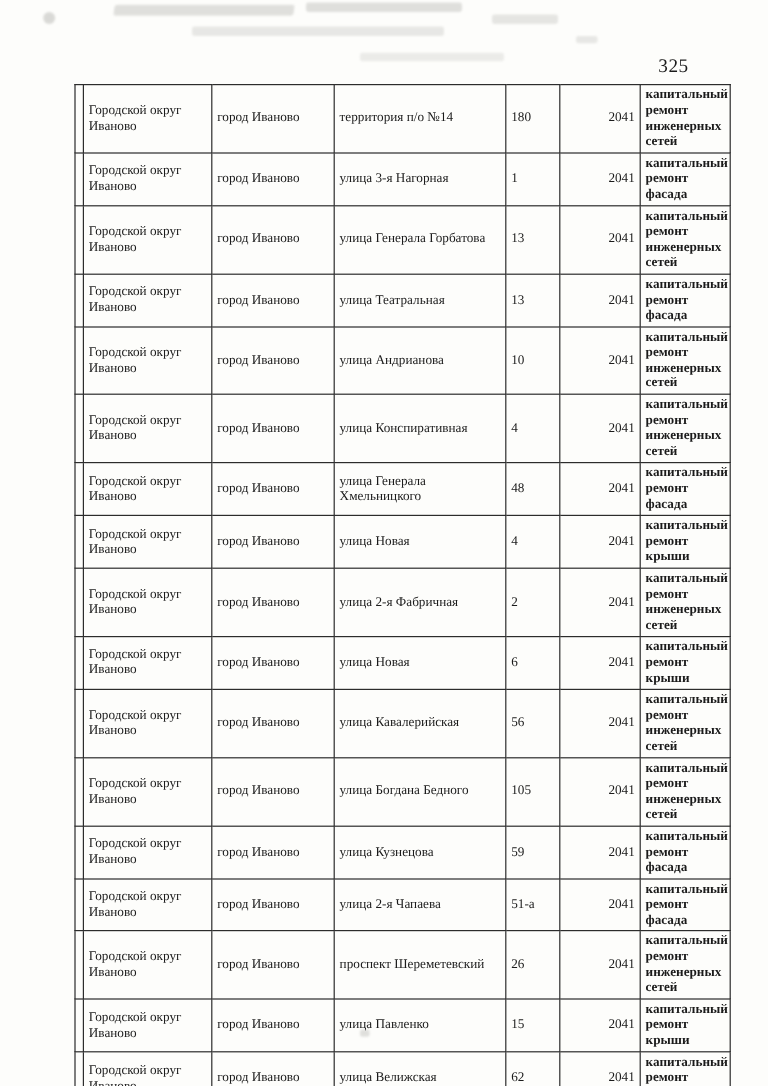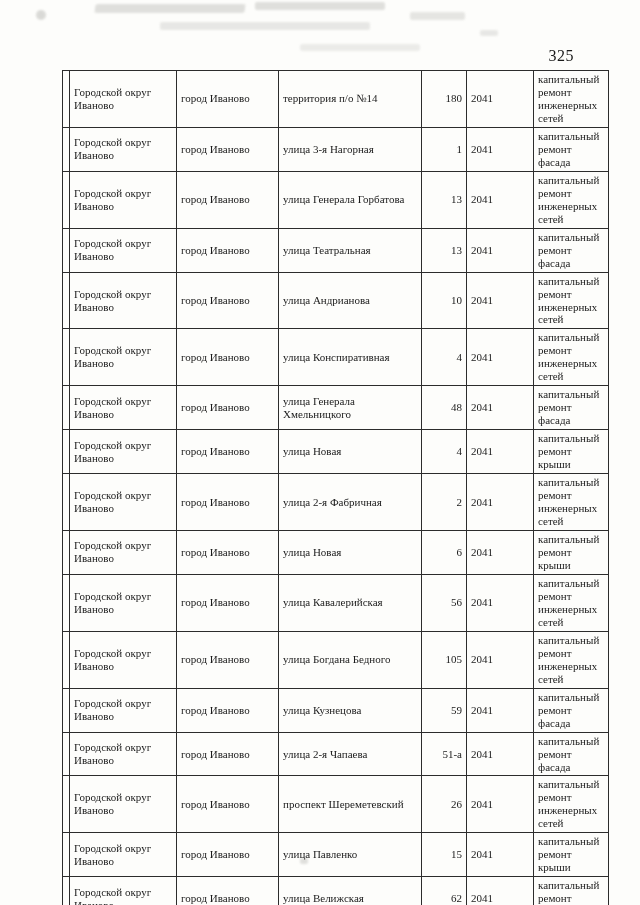--- a/index.html
+++ b/index.html
@@ -65,7 +65,7 @@
   td.cell-street   { padding-left: 6px; }
   td.cell-house    { text-align: right; }
   td.cell-year     { text-align: left; margin-left: 43px; }
-  td.cell-work     { font-size: 10.5px; line-height: 1.2; padding: 2px 3px 2px 5px; }
+  td.cell-work     { font-size: 10.5px; line-height: 1.2; padding: 2px 3px 2px 5px; font-weight: bold; }
 </style>
 </head>
 <body>

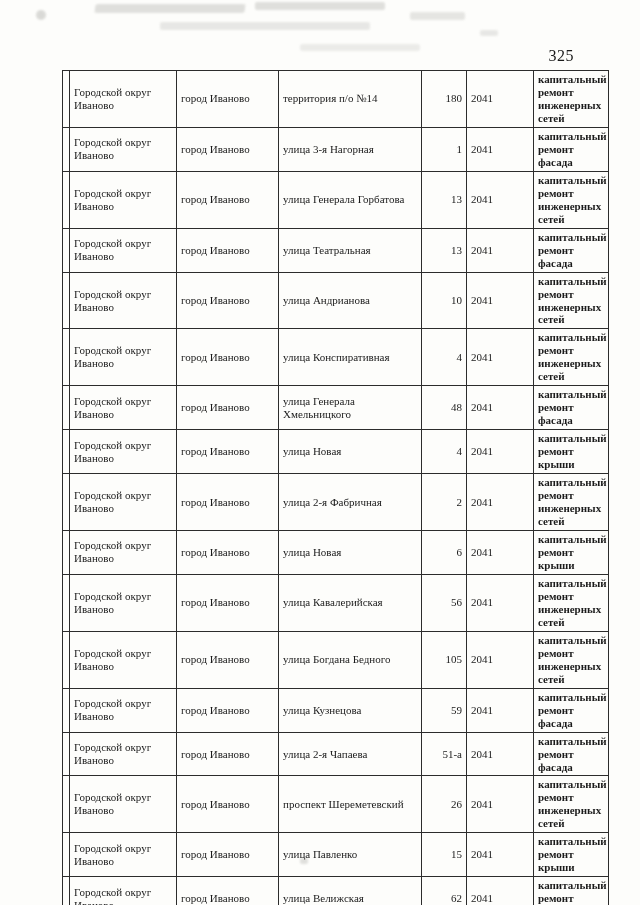--- a/index.html
+++ b/index.html
@@ -63,7 +63,7 @@
   td.cell-district { padding-left: 5px; }
   td.cell-city     { padding-left: 6px; }
   td.cell-street   { padding-left: 6px; }
-  td.cell-house    { text-align: right; }
+  td.cell-house    { text-align: left; }
   td.cell-year     { text-align: left; margin-left: 43px; }
   td.cell-work     { font-size: 10.5px; line-height: 1.2; padding: 2px 3px 2px 5px; font-weight: bold; }
 </style>

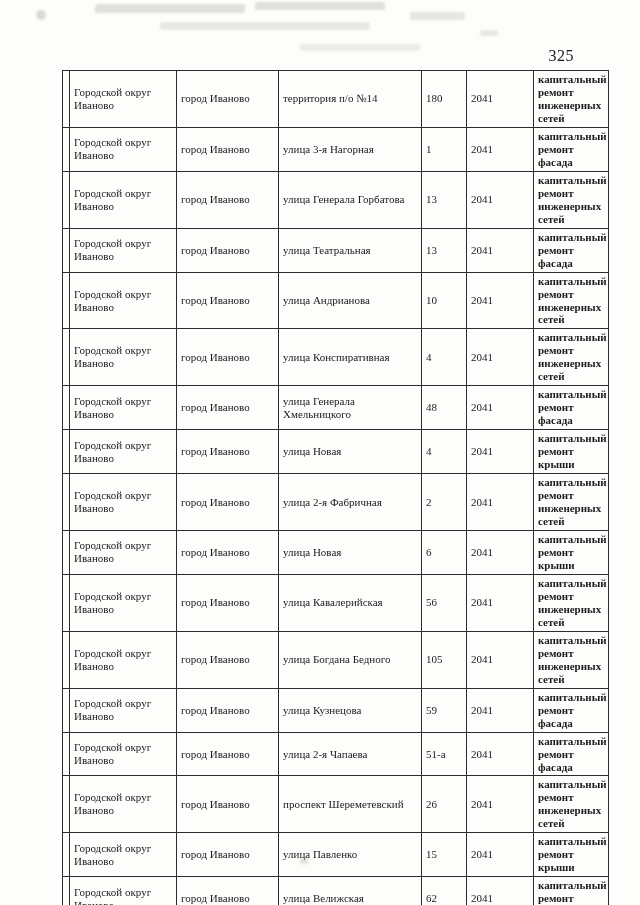--- a/index.html
+++ b/index.html
@@ -64,7 +64,7 @@
   td.cell-city     { padding-left: 6px; }
   td.cell-street   { padding-left: 6px; }
   td.cell-house    { text-align: left; }
-  td.cell-year     { text-align: left; margin-left: 43px; }
+  td.cell-year     { text-align: right; margin-left: 43px; }
   td.cell-work     { font-size: 10.5px; line-height: 1.2; padding: 2px 3px 2px 5px; font-weight: bold; }
 </style>
 </head>

